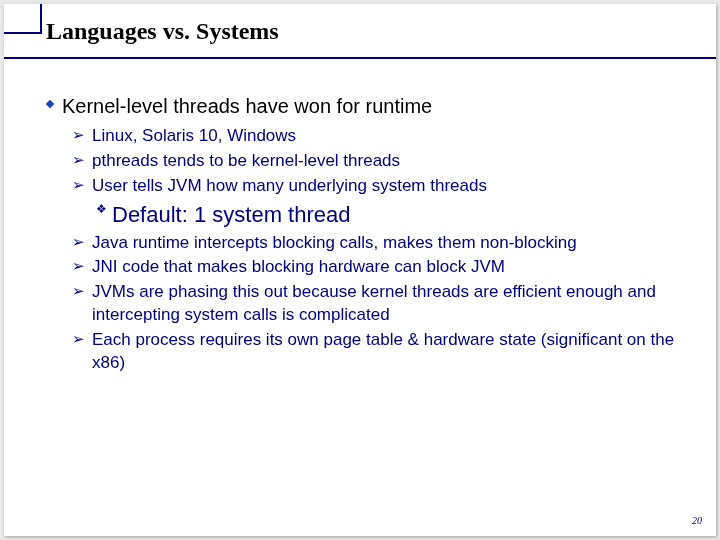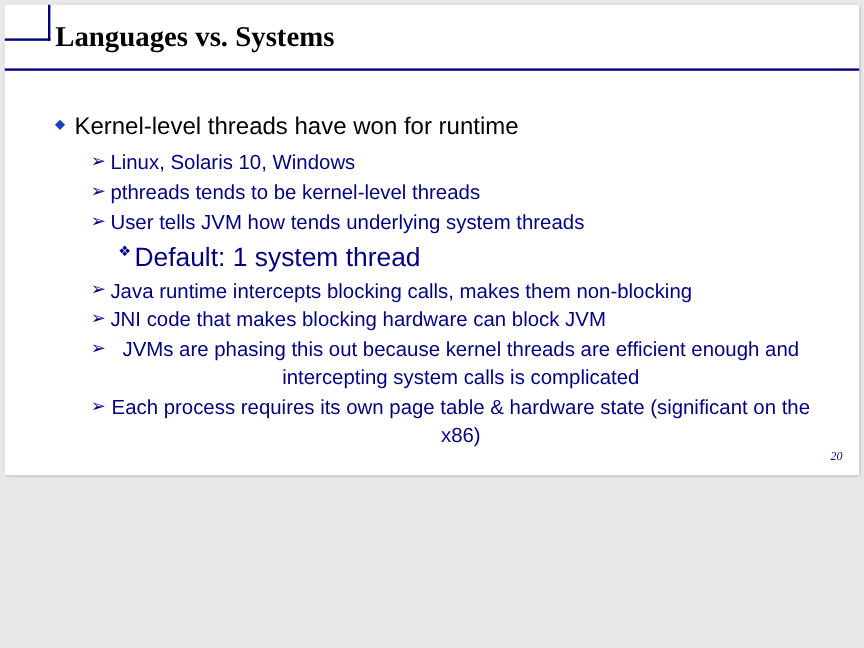--- a/index.html
+++ b/index.html
@@ -14,11 +14,10 @@
   }
   .slide {
     width: 712px;
-    height: 392px;
+    height: 532px;
     background: #ffffff;
     position: relative;
     box-shadow: 1px 1px 3px rgba(0,0,0,0.3);
-    text-align: center;
   }
   .corner-box {
     position: absolute;

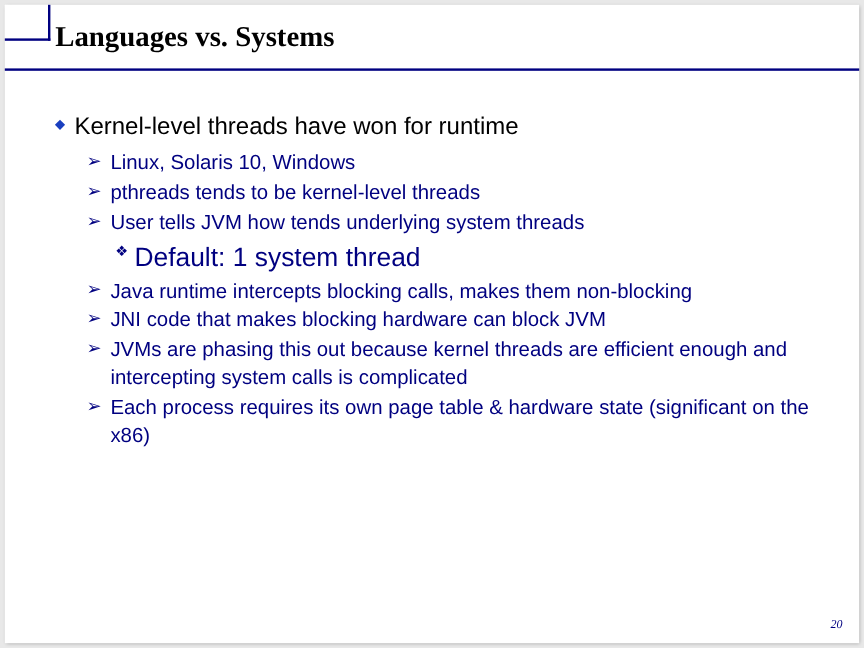--- a/index.html
+++ b/index.html
@@ -143,7 +143,7 @@
 
     <div class="b2">
       <span class="arrow">➢</span>
-      <span class="txt">User tells JVM how tends underlying system threads</span>
+      <span class="txt">User tells JVM how many underlying system threads</span>
     </div>
     <div class="b3">
       <span class="dia">❖</span>

